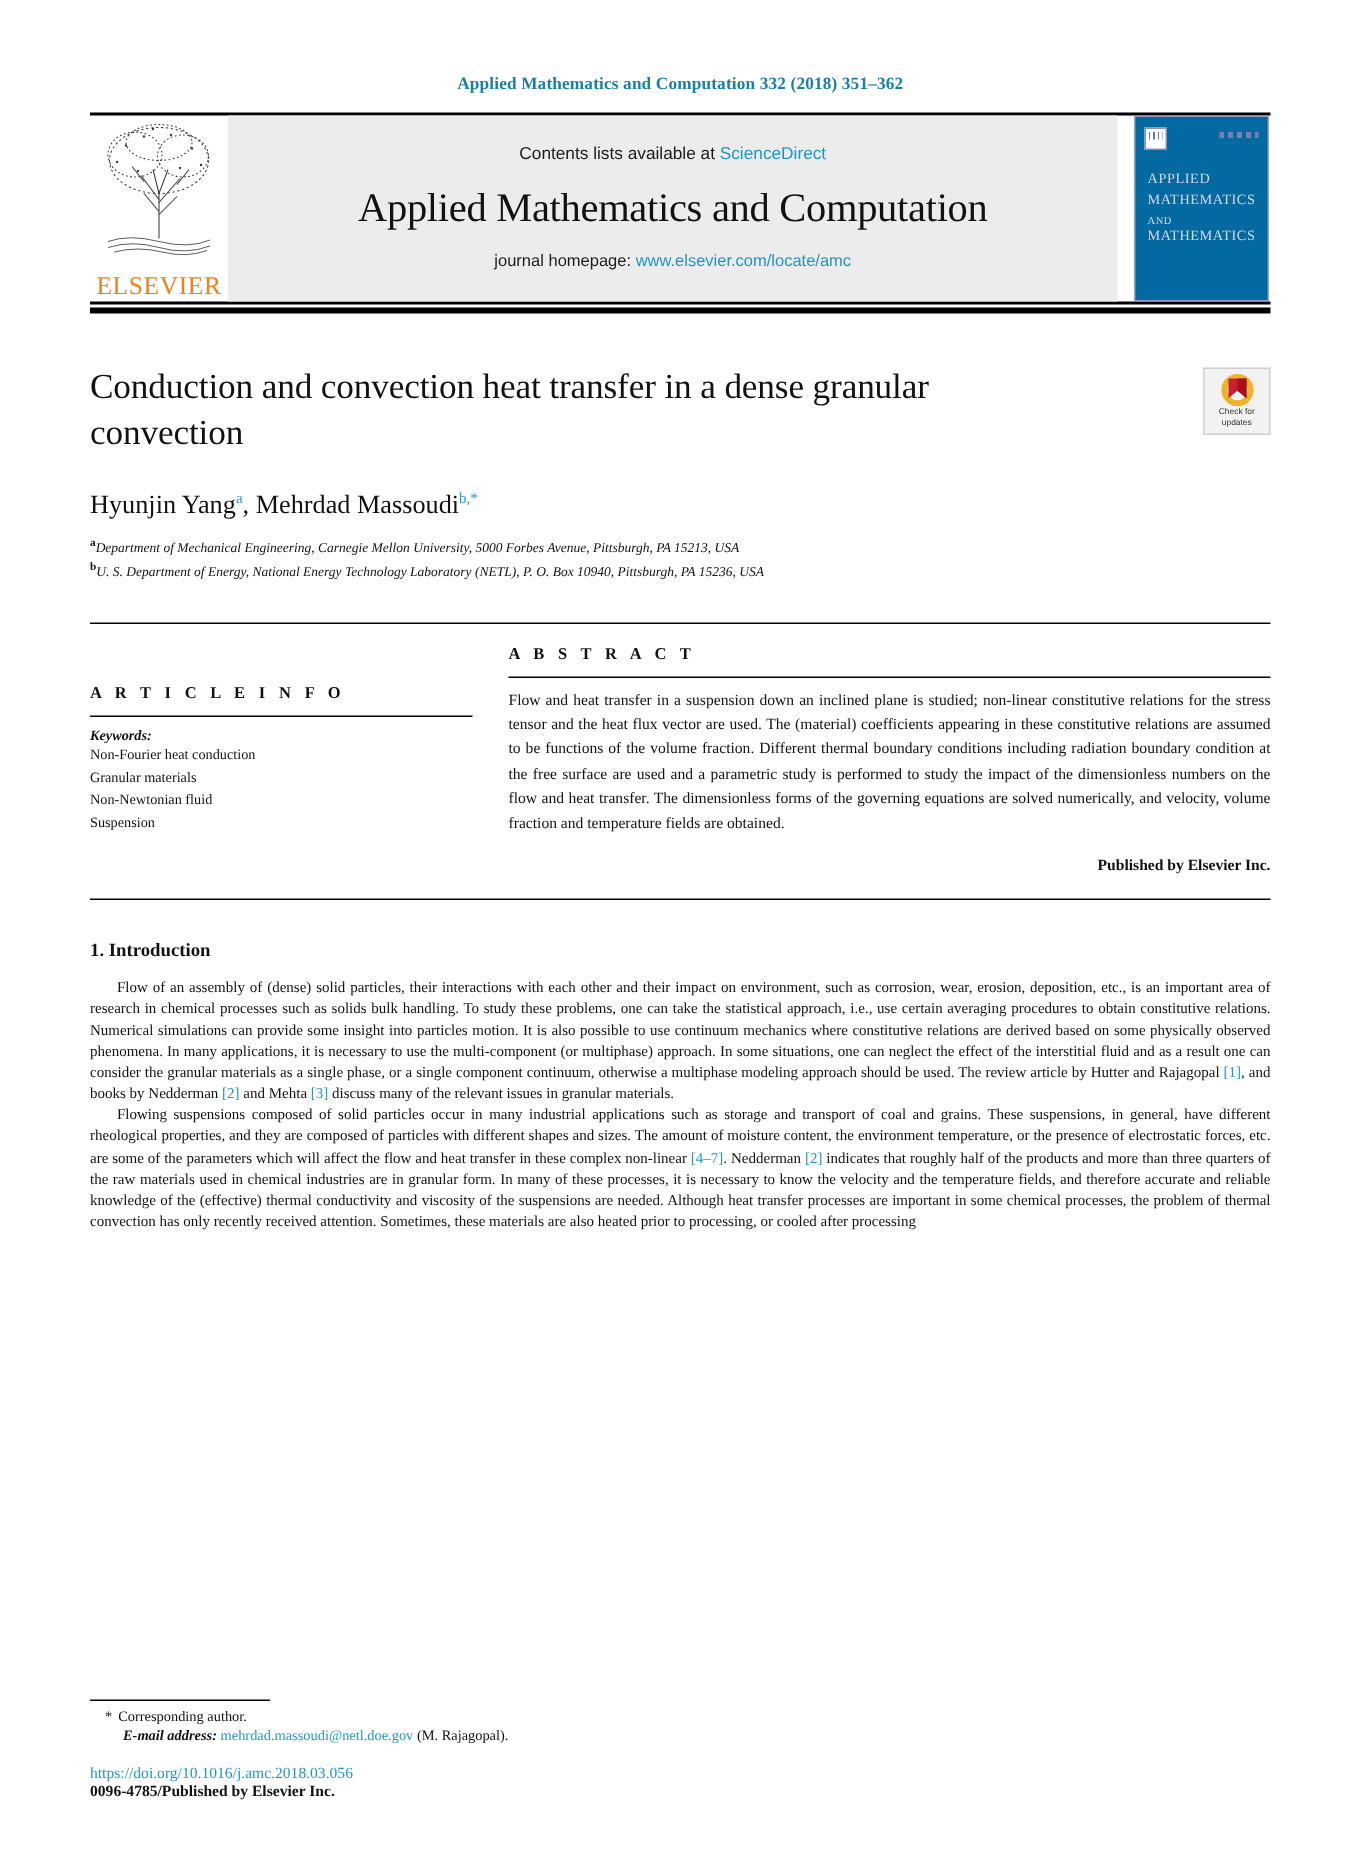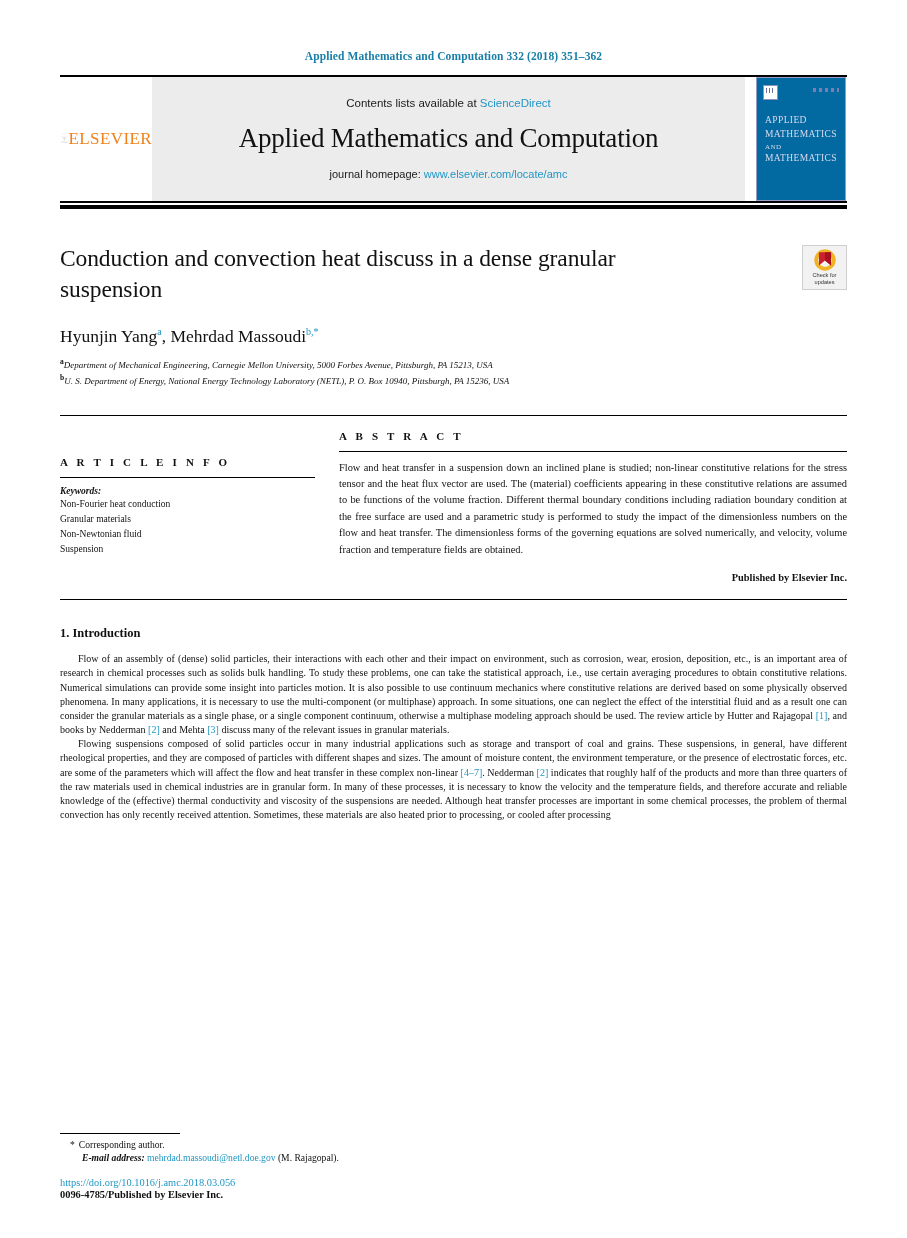--- a/index.html
+++ b/index.html
@@ -41,9 +41,9 @@
     width: 92px;
     flex: 0 0 92px;
     display: flex;
-    flex-direction: row;
+    flex-direction: column;
     align-items: center;
-    justify-content: center;
+    justify-content: space-between;
     padding-bottom: 2px;
   }
   .tree-svg { display:block; }

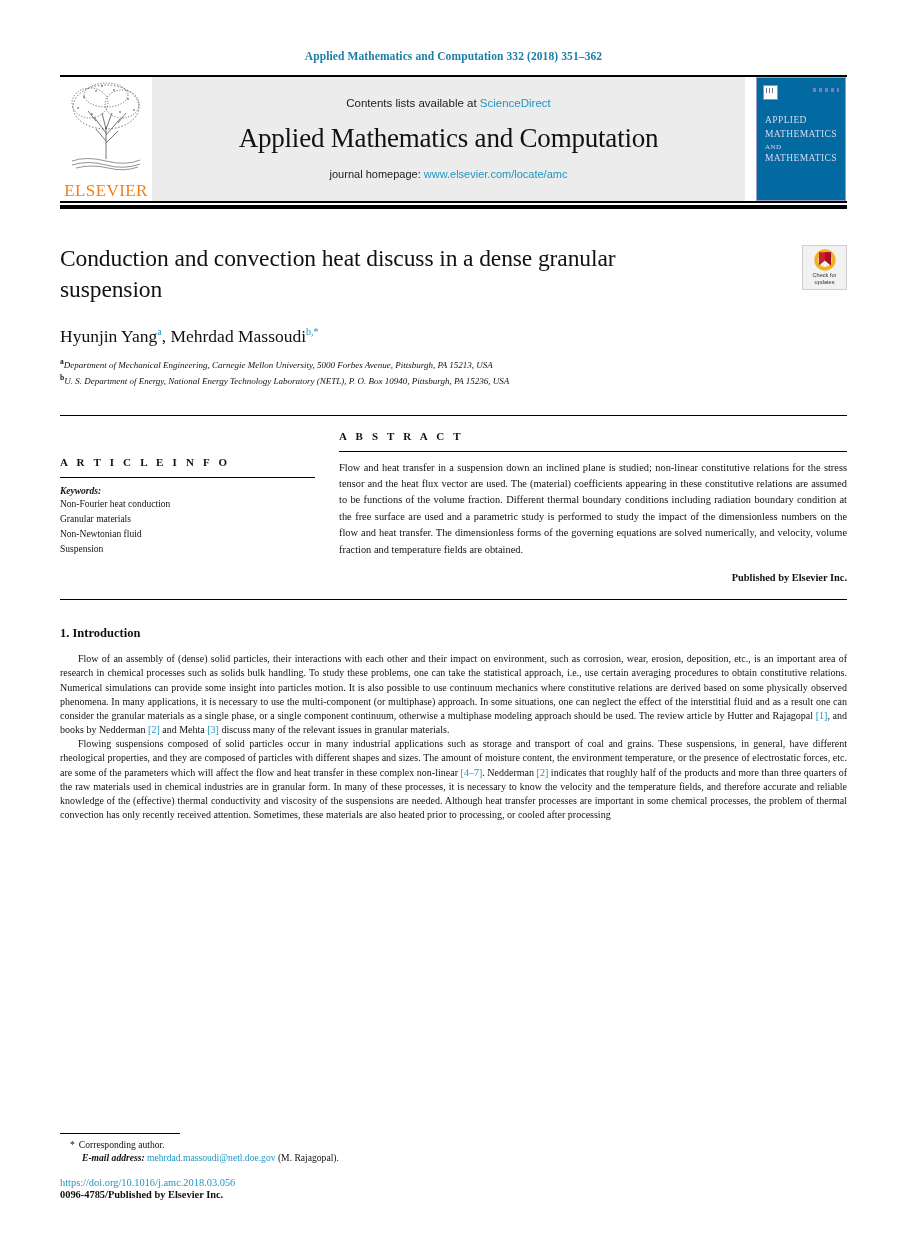--- a/index.html
+++ b/index.html
@@ -348,7 +348,7 @@
   <div class="masthead-rule-thick"></div>
 
   <div class="title-block">
-    <h1 class="paper-title">Conduction and convection heat discuss in a dense granular suspension</h1>
+    <h1 class="paper-title">Conduction and convection heat transfer in a dense granular convection</h1>
 
     <div class="crossmark">
       <svg class="cm-mark" viewBox="0 0 40 40">

